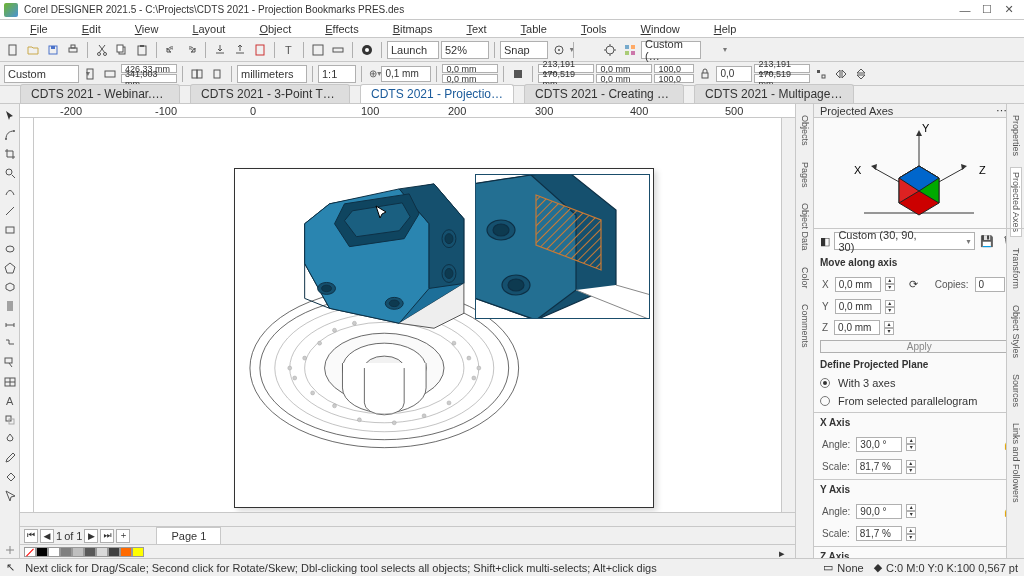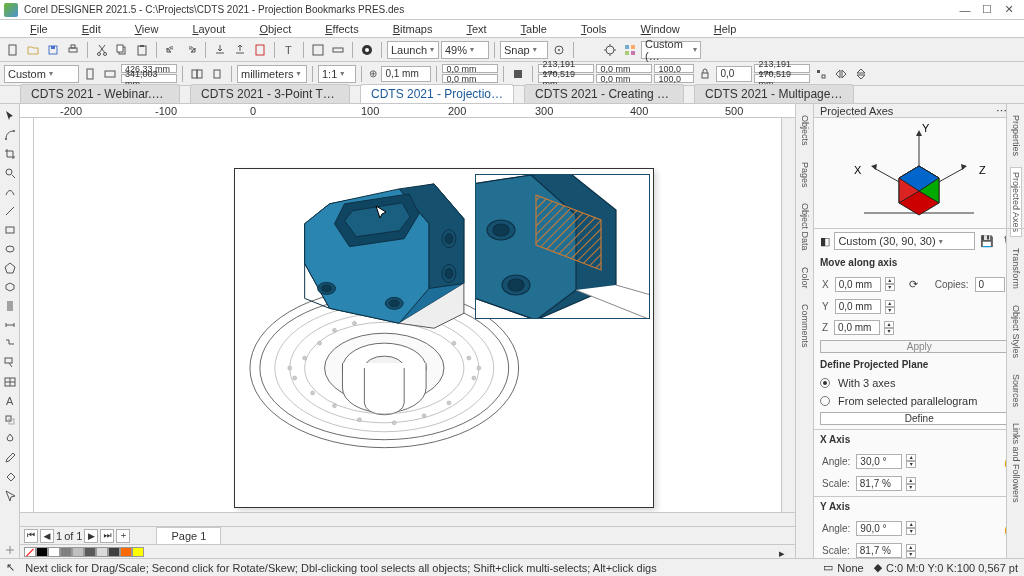--- a/index.html
+++ b/index.html
@@ -31,7 +31,7 @@
   .tbtn{width:18px;height:18px;border:1px solid transparent;display:flex;align-items:center;justify-content:center;border-radius:2px;}
   .tbtn svg{width:12px;height:12px;}
   .sep{width:1px;height:16px;background:var(--border2);margin:0 3px;}
-  .combo{height:18px;background:#fff;border:1px solid var(--border2);display:flex;align-items:center;padding:0 3px;font-size:10px;}
+  .combo{height:18px;background:#fff;border:1px solid var(--border2);display:flex;align-items:center;padding:0 3px;font-size:10px;gap:37px;}
   .combo .arrow{margin-left:3px;font-size:8px;color:#777;}
   .numfield{height:16px;background:#fff;border:1px solid var(--border2);width:58px;font-size:10px;padding:0 3px;display:flex;align-items:center;}
   .lbl{font-size:10px;color:#555;margin:0 2px;}

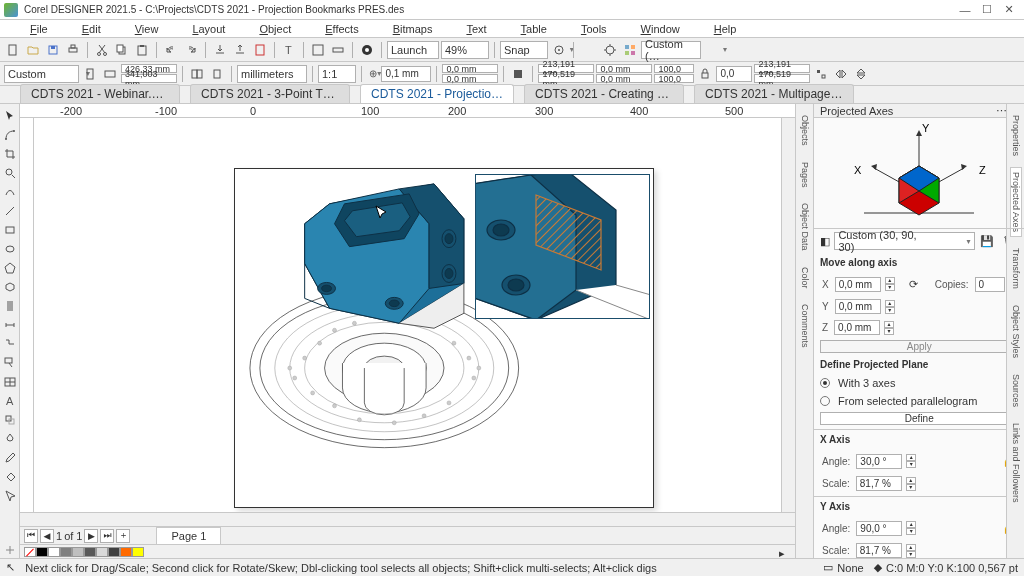--- a/index.html
+++ b/index.html
@@ -215,7 +215,7 @@
       <span class="arrow">▾</span>
     </div>
   <div class="combo" style="width:48px">
-      <span>49%</span>
+      <span>52%</span>
       <span class="arrow">▾</span>
     </div>
   <div class="sep"></div>

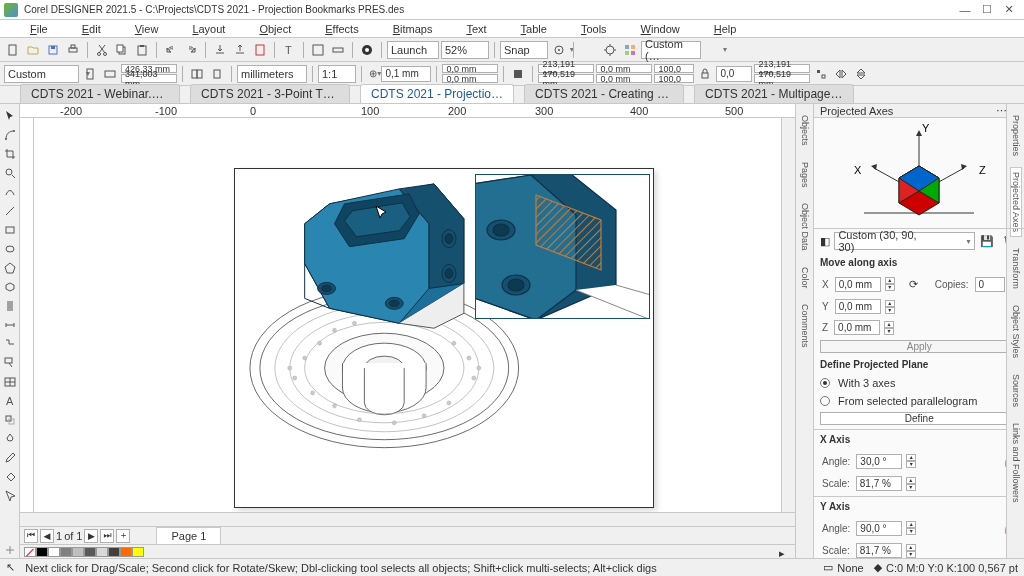--- a/index.html
+++ b/index.html
@@ -710,7 +710,6 @@
           <span class="radio"></span>
           <span>From selected parallelogram</span>
         </div>
-      <div class="pa-btn enabled">Define</div>
 
       <div id="axes-container">
           <div class="axisbox">

